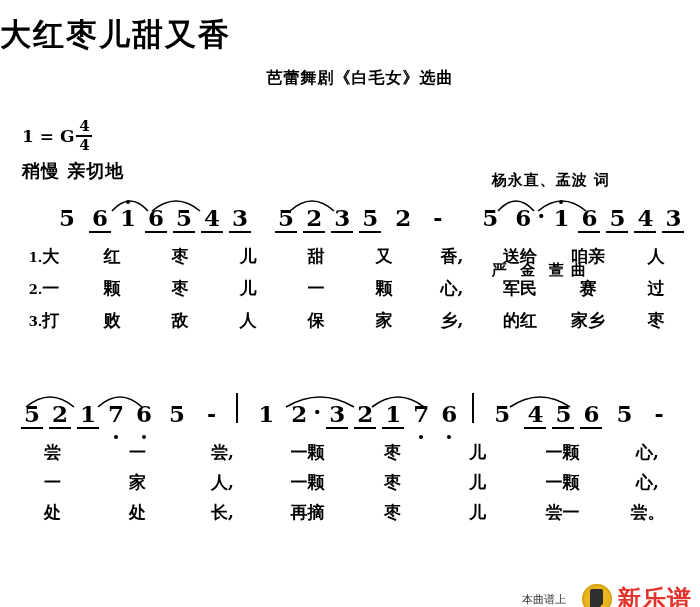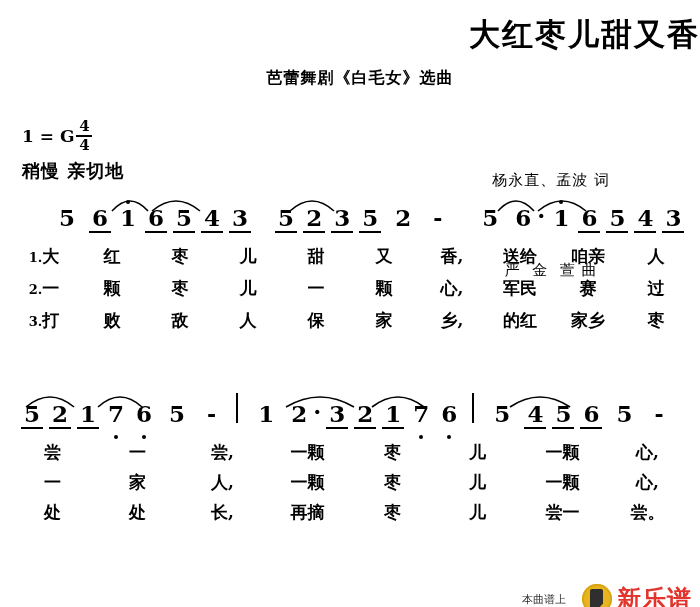--- a/index.html
+++ b/index.html
@@ -14,7 +14,7 @@
   .sheet{position:relative;width:700px;height:607px;}
 
   .title{
-    text-align:right;
+    text-align:left;
     font-family:"DejaVu Sans", sans-serif;
     font-weight:bold;
     font-size:31px;

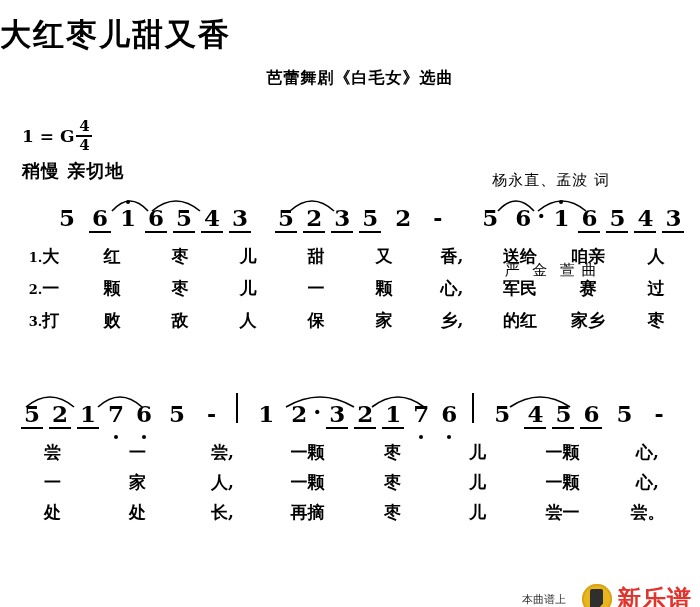--- a/index.html
+++ b/index.html
@@ -61,10 +61,10 @@
     position:absolute;
     right:90px; top:8px;
     font-family:"DejaVu Serif", serif;
-    font-weight:normal;
+    font-weight:bold;
     font-size:15px;
     line-height:2.0;
-    text-align:center;
+    text-align:left;
     white-space:pre;
   }
   .credits div{letter-spacing:1px;}

